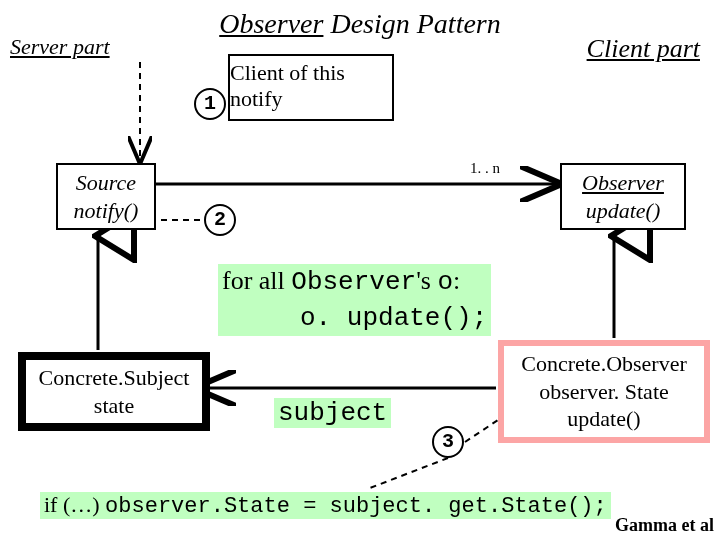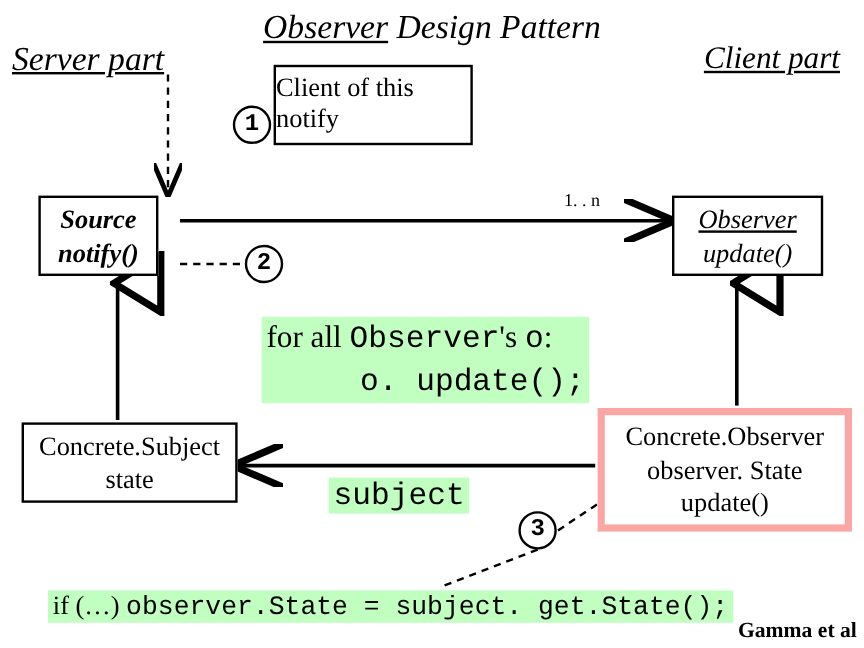--- a/index.html
+++ b/index.html
@@ -29,7 +29,7 @@
     position: absolute;
     top: 34px;
     left: 10px;
-    font-size: 28px;
+    font-size: 22px;
     font-style: italic;
     text-decoration: underline;
   }

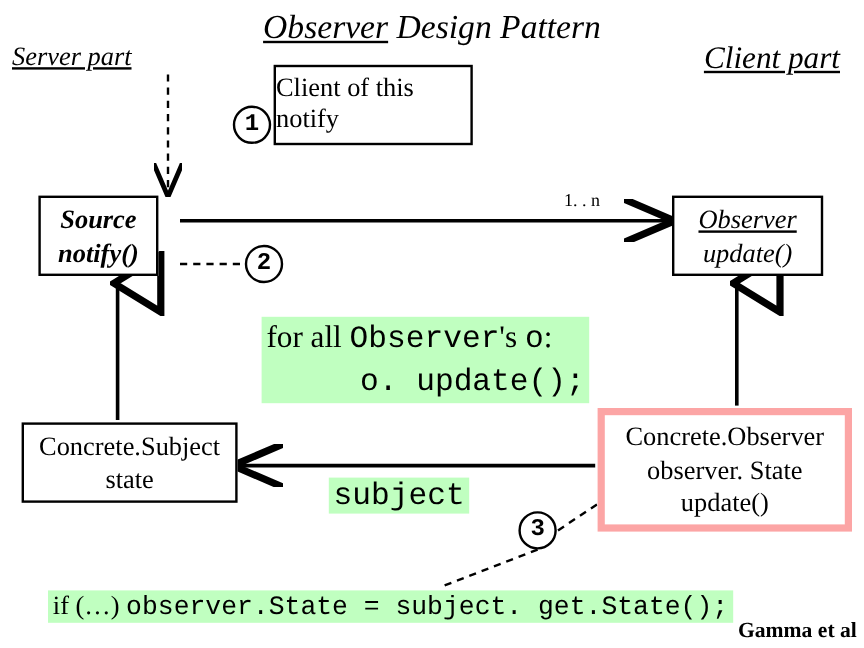--- a/index.html
+++ b/index.html
@@ -72,7 +72,7 @@
   .source-box {
     position: absolute;
     top: 163px;
-    left: 32px;
+    left: 56px;
     width: 96px;
     border: 2px solid #000;
     background: #fff;
@@ -81,7 +81,6 @@
     text-align: center;
     line-height: 1.25;
     padding: 4px 0;
-    font-weight: bold;
   }
   .observer-box {
     position: absolute;

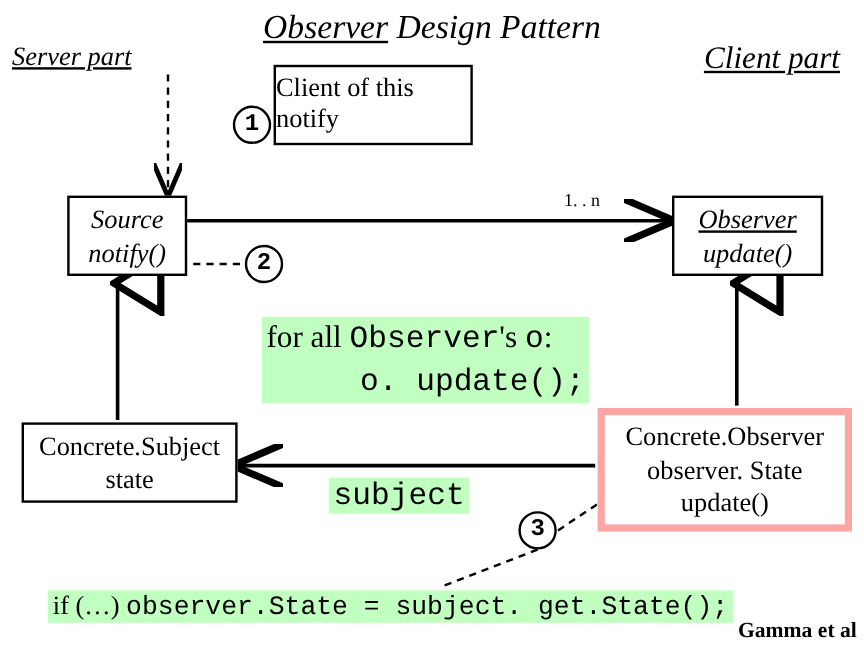--- a/index.html
+++ b/index.html
@@ -101,7 +101,7 @@
     top: 352px;
     left: 18px;
     width: 176px;
-    border: 2px solid #000000;
+    border: 8px solid #000000;
     background: #fff;
     font-size: 22px;
     text-align: center;

